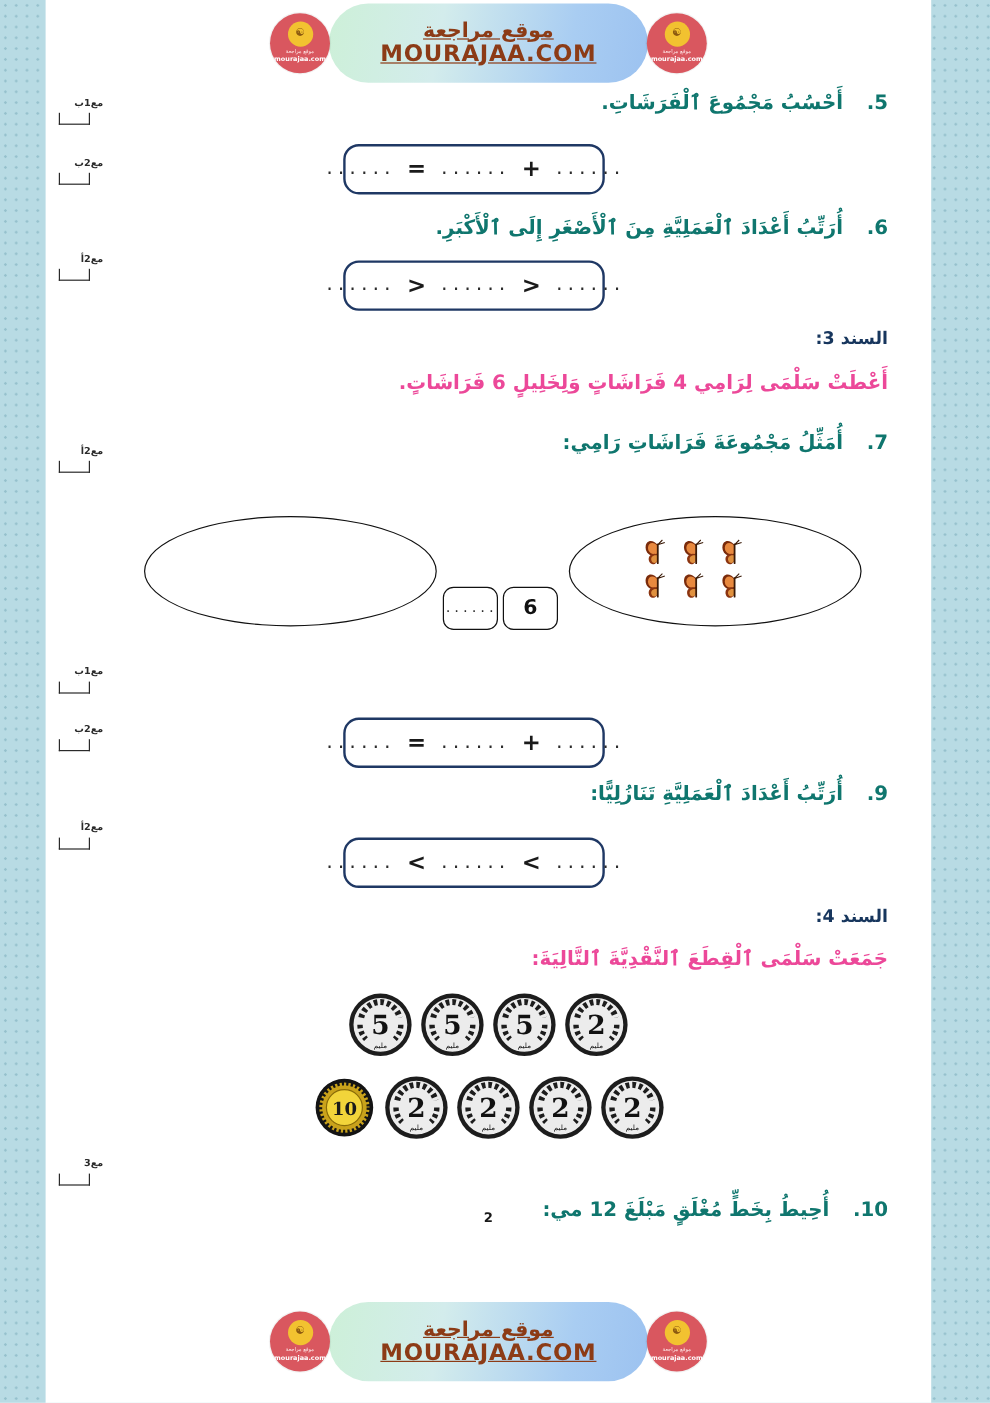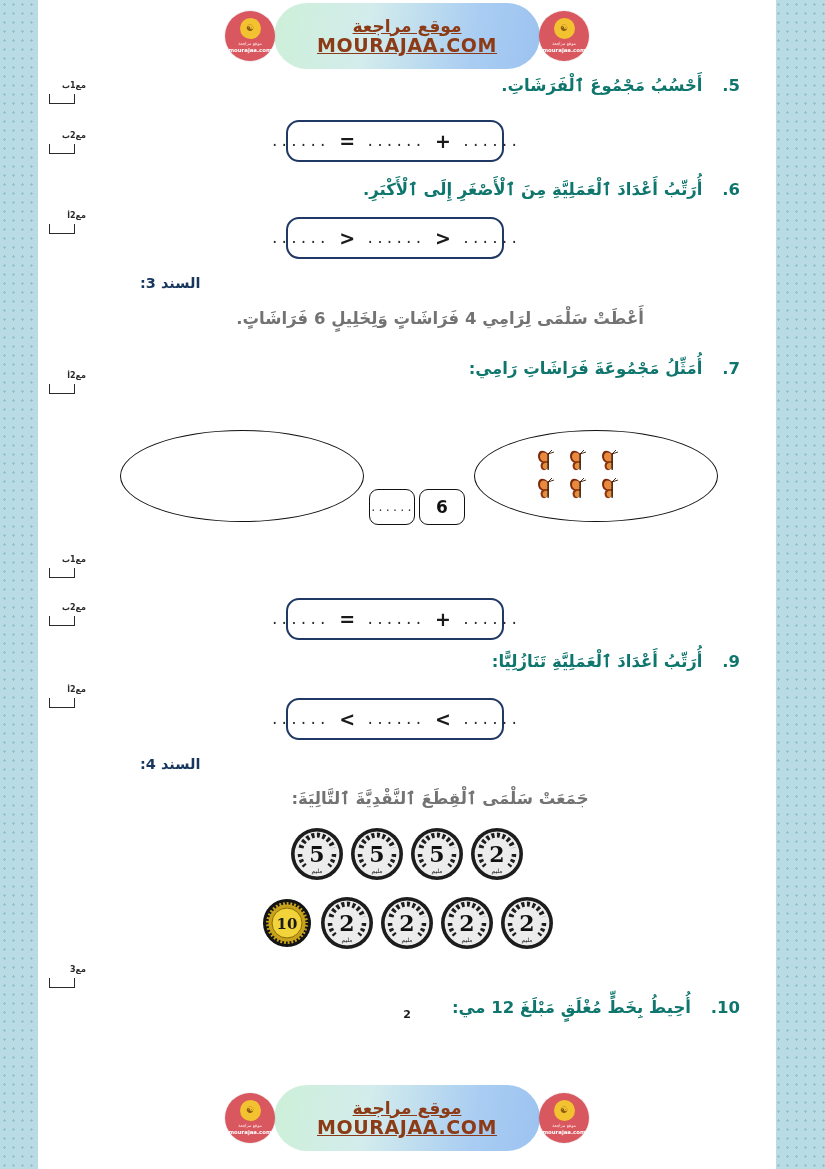--- a/index.html
+++ b/index.html
@@ -71,7 +71,7 @@
   }
   .q-num{display:inline-block;margin-left:14px;font-weight:bold;}
   .sanad{
-    color:#17365d;font-size:14.5px;font-weight:bold;text-align:left;
+    color:#17365d;font-size:14.5px;font-weight:bold;text-align:right;
   }
   .sanad-body{
     color:#737373;font-size:16.5px;font-weight:bold;text-align:center;line-height:1.6;

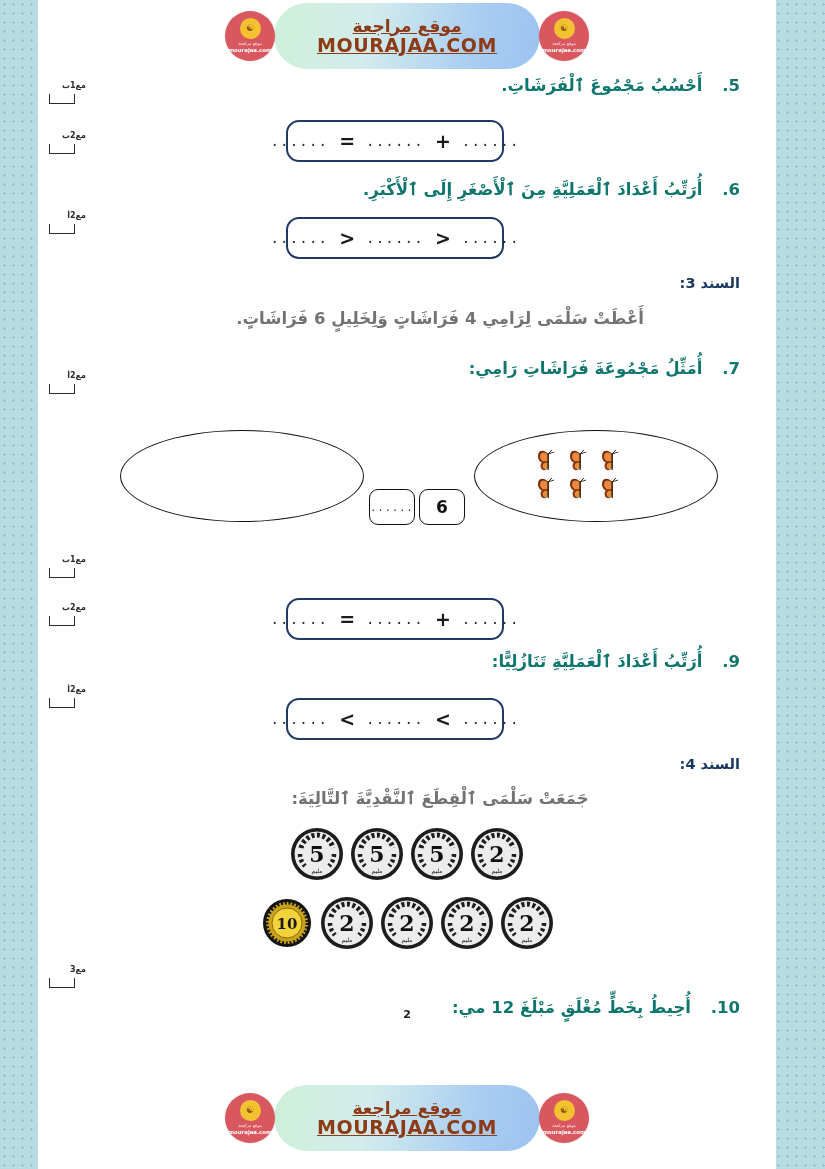--- a/index.html
+++ b/index.html
@@ -74,7 +74,7 @@
     color:#17365d;font-size:14.5px;font-weight:bold;text-align:right;
   }
   .sanad-body{
-    color:#737373;font-size:16.5px;font-weight:bold;text-align:center;line-height:1.6;
+    color:#ec4899;font-size:16.5px;font-weight:bold;line-height:1.6;
   }
 
   

